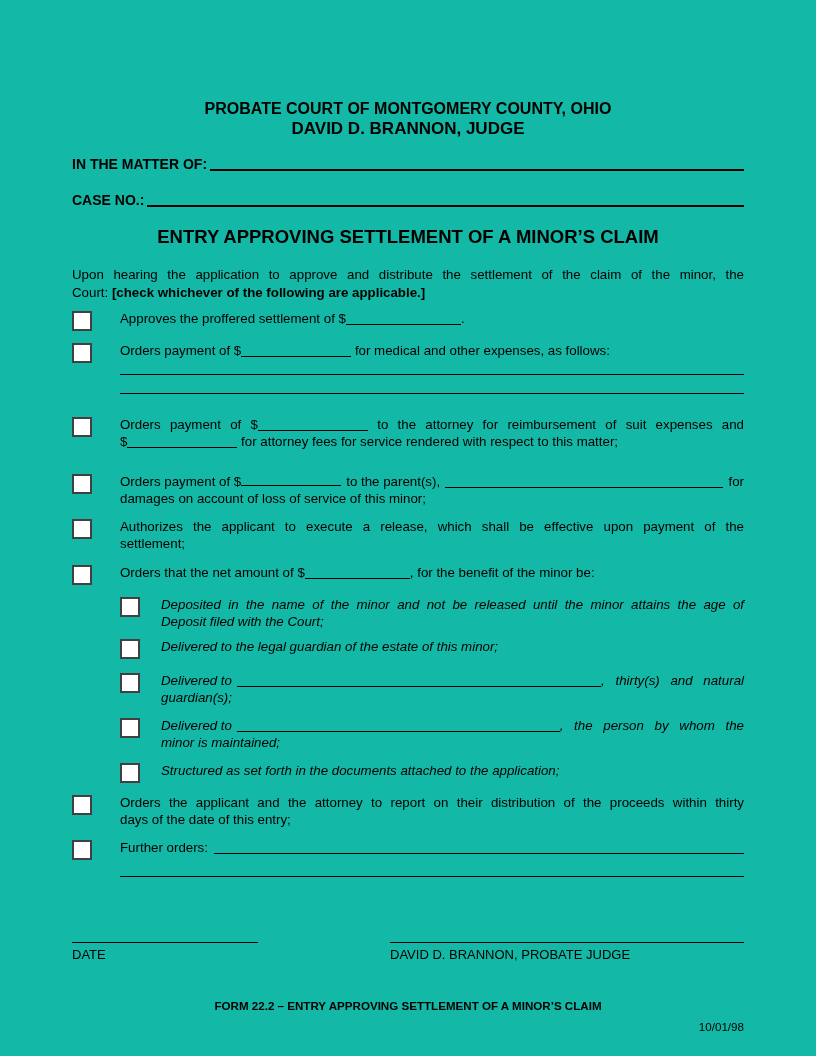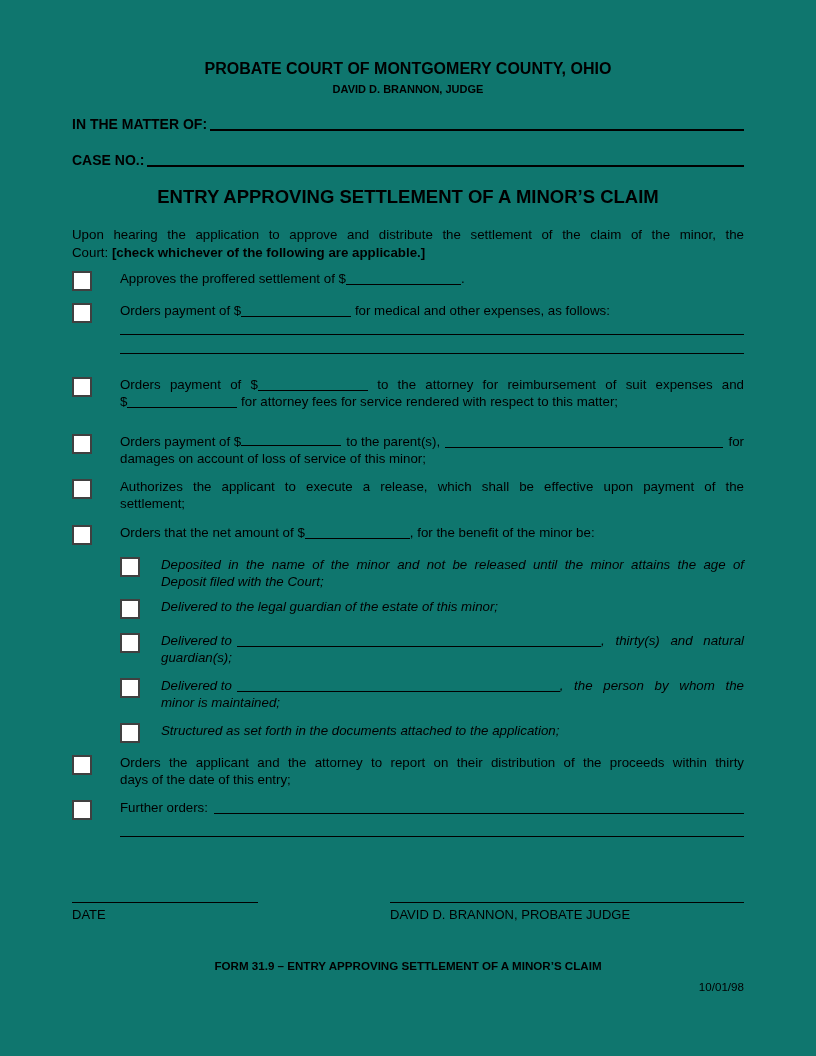--- a/index.html
+++ b/index.html
@@ -8,11 +8,11 @@
     position:relative;
     width:816px; height:1056px;
     margin:0 auto;
-    background:#0f766e;
+    background:#14b8a6;
     color:#000;
     font-family:"Liberation Sans","DejaVu Sans",sans-serif;
     font-size:13.3px;
-    padding:60px 72px 0 72px;
+    padding:100px 72px 0 72px;
     overflow:hidden;
   }
   .b { font-weight:bold; }

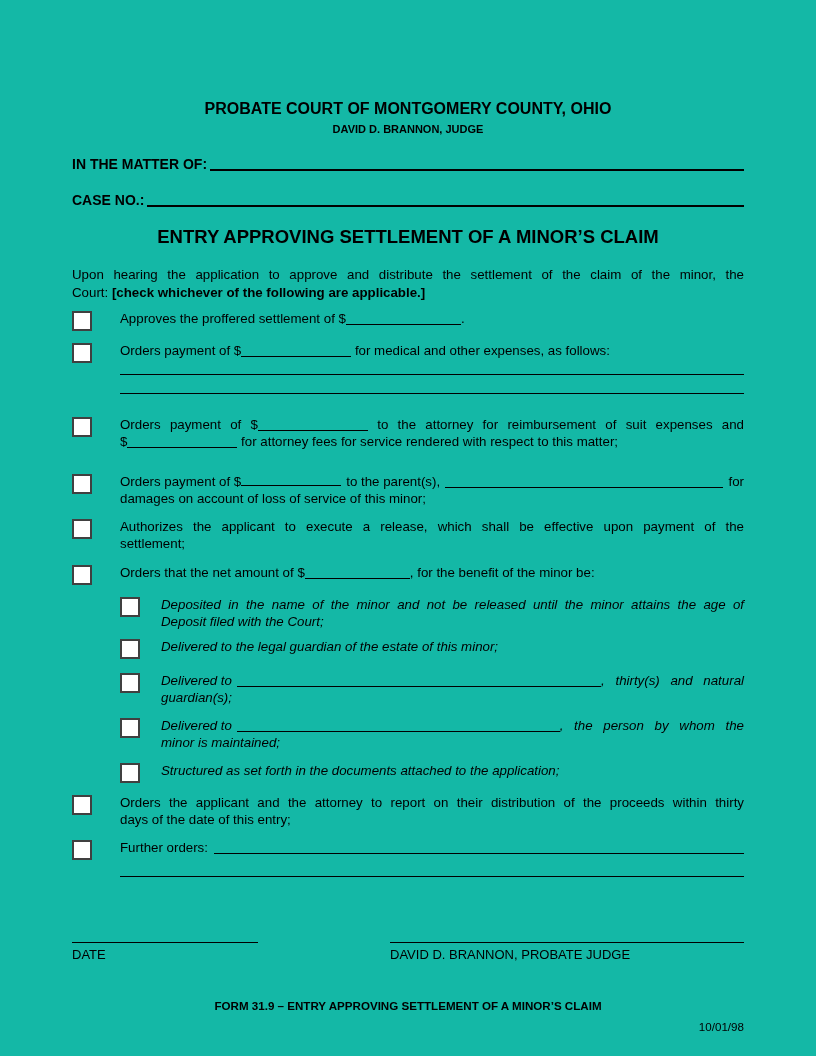--- a/index.html
+++ b/index.html
@@ -17,7 +17,7 @@
   }
   .b { font-weight:bold; }
   .ctitle { text-align:center; font-weight:bold; font-size:16px; line-height:18px; }
-  .jtitle { text-align:center; font-weight:bold; font-size:11px; line-height:16px; margin-top:3px; }
+  .jtitle { text-align:center; font-weight:bold; font-size:17px; line-height:16px; margin-top:3px; }
   .hrow { display:flex; align-items:flex-end; margin-top:19px; }
   .hlabel { font-weight:bold; font-size:14px; line-height:17px; white-space:nowrap; }
   .hline { flex:1; height:0; border-bottom:2px solid #000; margin:0 0 2px 3px; }

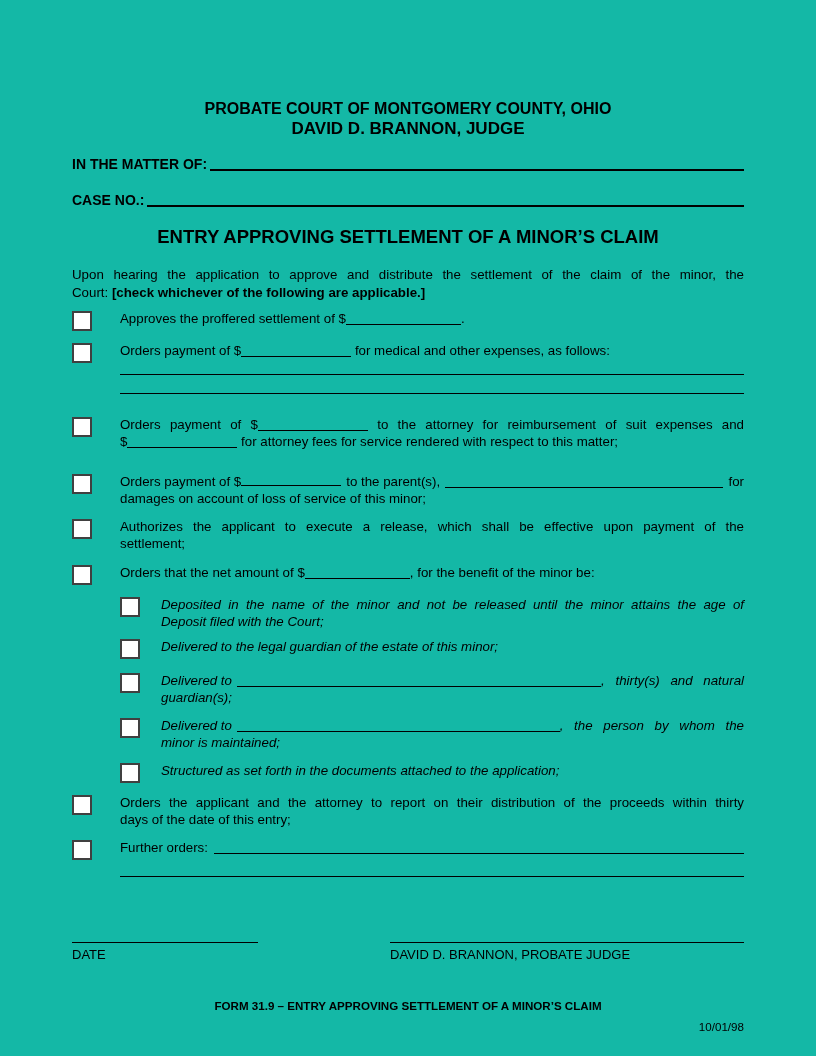--- a/index.html
+++ b/index.html
@@ -213,7 +213,7 @@
     </div>
   </div>
 
-  <div class="footform">FORM 31.9 – ENTRY APPROVING SETTLEMENT OF A MINOR’S CLAIM</div>
+  <div class="footform">FORM 22.2 – ENTRY APPROVING SETTLEMENT OF A MINOR’S CLAIM</div>
   <div class="footdate">10/01/98</div>
 
 </div>

